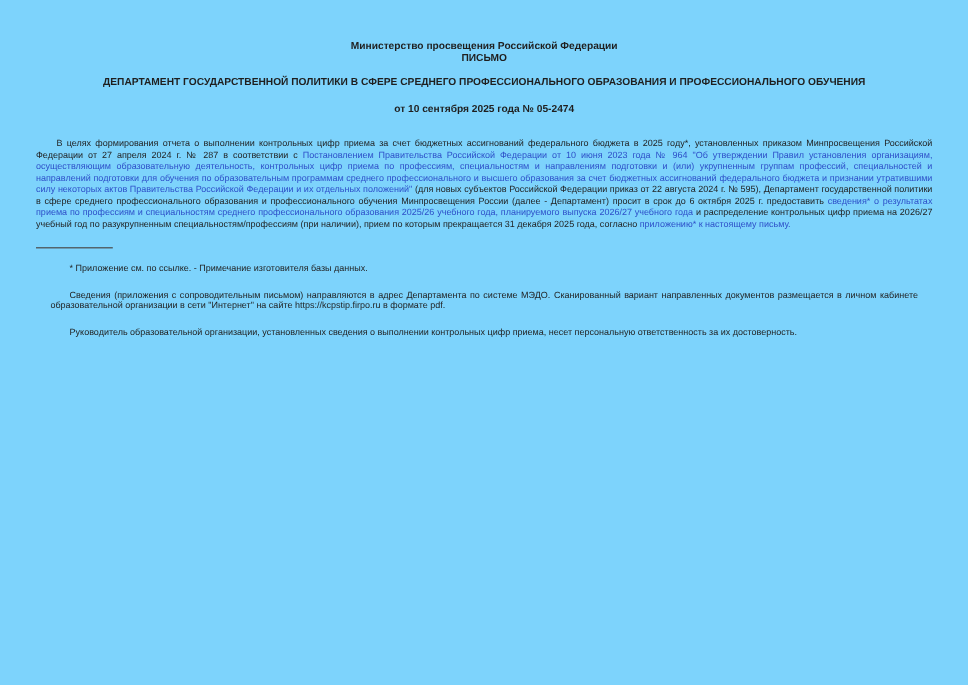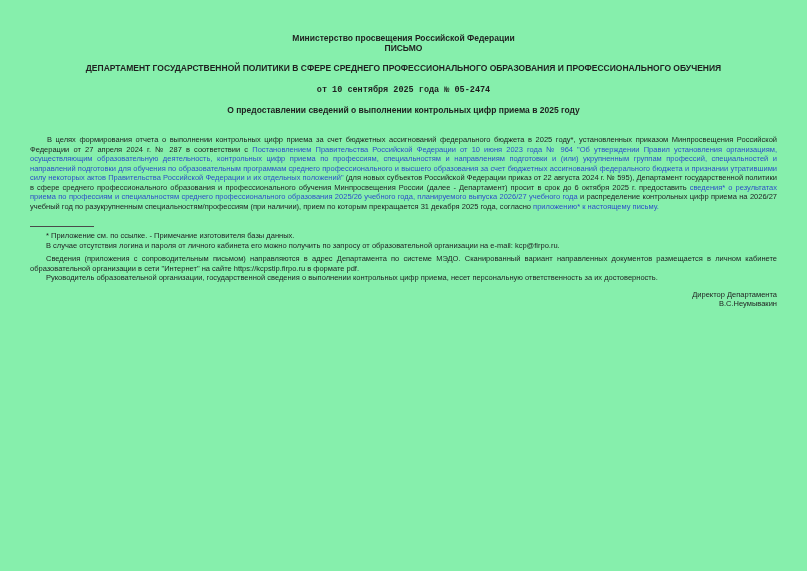--- a/index.html
+++ b/index.html
@@ -66,7 +66,7 @@
 </head>
 <body style="--link-color: #2d4fc8;">
 
-<div class="page" style="color: rgb(31, 31, 31); background: #86efac;">
+<div class="page" style="color: rgb(31, 31, 31); background: #7dd3fc;">
 
   <div class="hdr hdr-ministry">Министерство просвещения Российской Федерации</div>
   <div class="hdr hdr-type">ПИСЬМО</div>

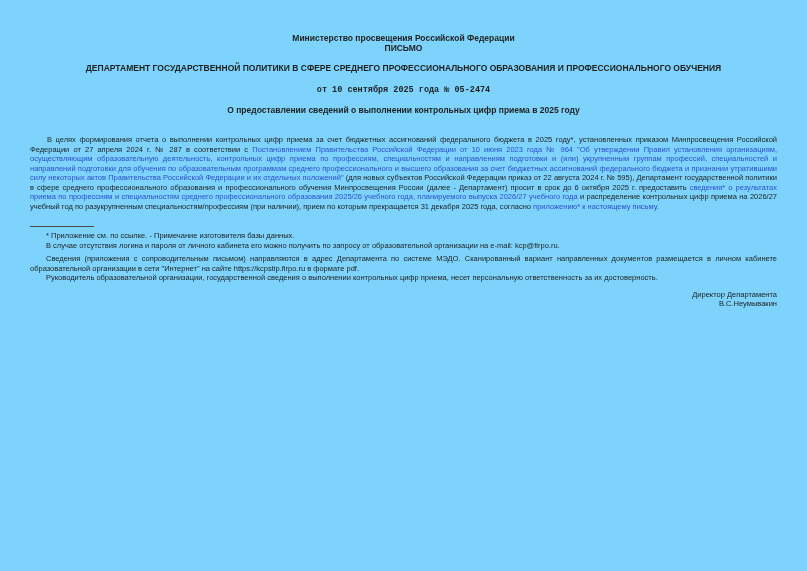--- a/index.html
+++ b/index.html
@@ -28,7 +28,7 @@
   .hdr-ministry { margin-bottom: 0; }
   .hdr-dept { margin-bottom: 12px; }
   .hdr-type { margin-bottom: 10px; }
-  .hdr-date { margin-bottom: 2px; font-family: Liberation Mono, monospace; }
+  .hdr-date { margin-bottom: 2px; }
   .hdr-subject { margin-top: 10px; margin-bottom: 0; }
   .body-par {
     margin-top: 20px;

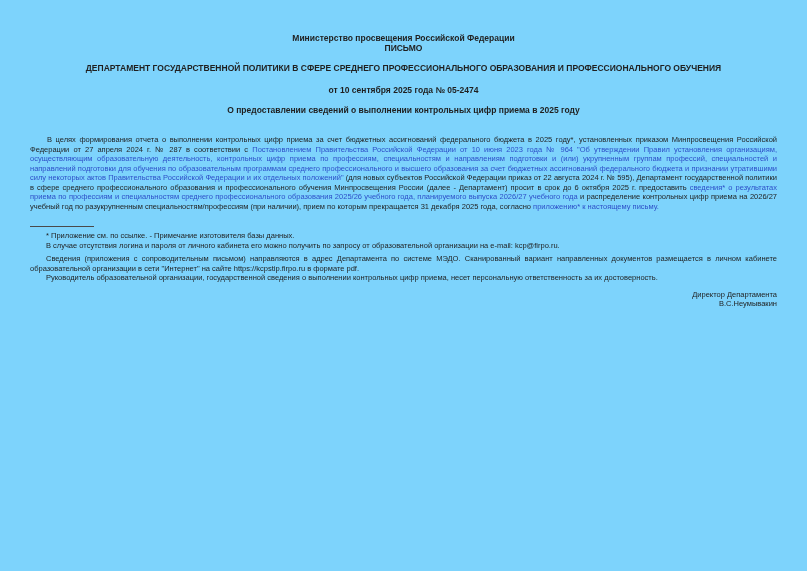--- a/index.html
+++ b/index.html
@@ -72,7 +72,6 @@
   <div class="hdr hdr-type">ПИСЬМО</div>
   <div class="hdr hdr-dept">ДЕПАРТАМЕНТ ГОСУДАРСТВЕННОЙ ПОЛИТИКИ В СФЕРЕ СРЕДНЕГО ПРОФЕССИОНАЛЬНОГО ОБРАЗОВАНИЯ И ПРОФЕССИОНАЛЬНОГО ОБУЧЕНИЯ</div>
   <div class="hdr hdr-date">от 10 сентября 2025 года № 05-2474</div>
-  <div class="hdr hdr-subject">О предоставлении сведений о выполнении контрольных цифр приема в 2025 году</div>
 
   <p class="body-par"><span>В целях формирования отчета о выполнении контрольных цифр приема за счет бюджетных ассигнований федерального бюджета в 2025 году*, установленных приказом Минпросвещения Российской Федерации от 27 апреля 2024 г. № 287 в соответствии с </span><span class="doc-link">Постановлением Правительства Российской Федерации от 10 июня 2023 года № 964 "Об утверждении Правил установления организациям, осуществляющим образовательную деятельность, контрольных цифр приема по профессиям, специальностям и направлениям подготовки и (или) укрупненным группам профессий, специальностей и направлений подготовки для обучения по образовательным программам среднего профессионального и высшего образования за счет бюджетных ассигнований федерального бюджета и признании утратившими силу некоторых актов Правительства Российской Федерации и их отдельных положений"</span><span> (для новых субъектов Российской Федерации приказ от 22 августа 2024 г. № 595), Департамент государственной политики в сфере среднего профессионального образования и профессионального обучения Минпросвещения России (далее - Департамент) просит в срок до 6 октября 2025 г. предоставить </span><span class="doc-link">сведения* о результатах приема по профессиям и специальностям среднего профессионального образования 2025/26 учебного года, планируемого выпуска 2026/27 учебного года</span><span> и распределение контрольных цифр приема на 2026/27 учебный год по разукрупненным специальностям/профессиям (при наличии), прием по которым прекращается 31 декабря 2025 года, согласно </span><span class="doc-link">приложению*</span><span class="doc-link"> к настоящему письму.</span></p>
 

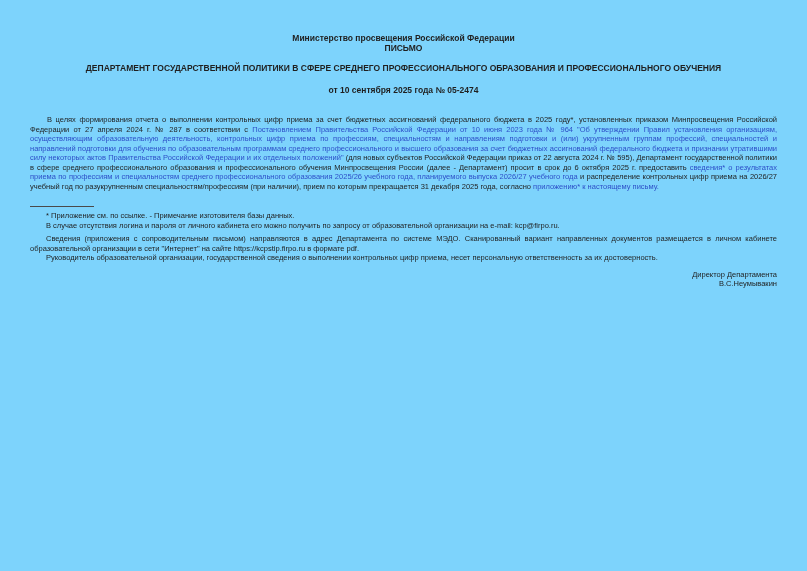--- a/index.html
+++ b/index.html
@@ -53,7 +53,7 @@
   }
   .footnote {
     text-indent: 16px;
-    margin: 0;
+    margin: 12px;
   }
   .fn-gap { margin-top: 4px; }
   .signature {

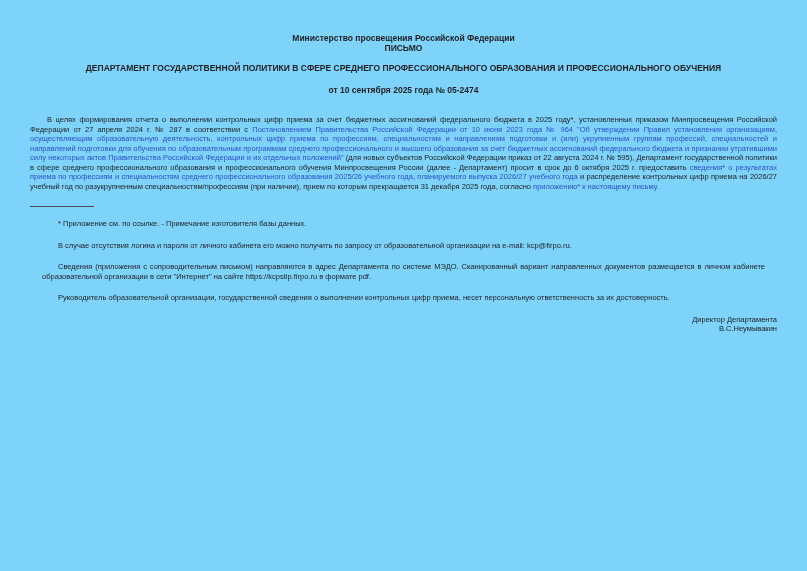--- a/index.html
+++ b/index.html
@@ -79,7 +79,6 @@
 
   <div class="footnotes">
       <div class="footnote">* Приложение см. по ссылке. - Примечание изготовителя базы данных.</div>
-      <div class="footnote">В случае отсутствия логина и пароля от личного кабинета его можно получить по запросу от образовательной организации на e-mail: kcp@firpo.ru.</div>
       <div class="footnote fn-gap">Сведения (приложения с сопроводительным письмом) направляются в адрес Департамента по системе МЭДО. Сканированный вариант направленных документов размещается в личном кабинете образовательной организации в сети "Интернет" на сайте https://kcpstip.firpo.ru в формате pdf.</div>
       <div class="footnote">Руководитель образовательной организации, государственной сведения о выполнении контрольных цифр приема, несет персональную ответственность за их достоверность.</div>
     </div>

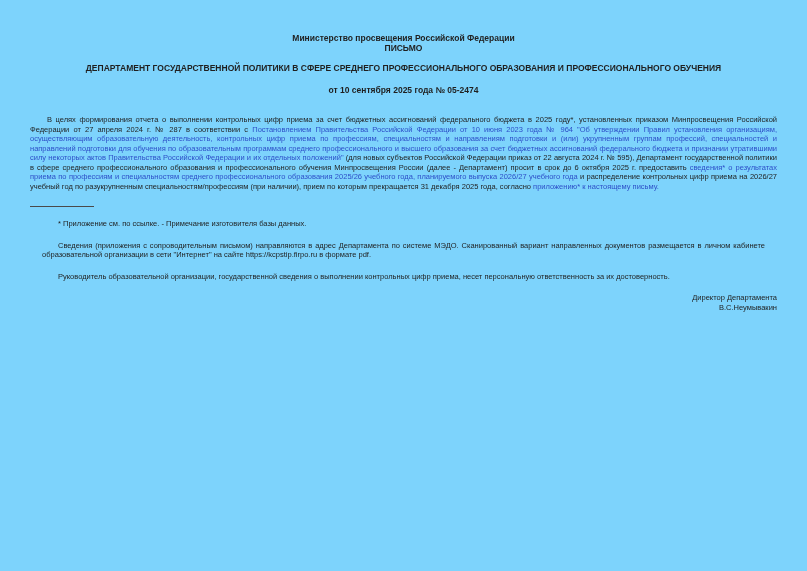--- a/index.html
+++ b/index.html
@@ -80,7 +80,7 @@
   <div class="footnotes">
       <div class="footnote">* Приложение см. по ссылке. - Примечание изготовителя базы данных.</div>
       <div class="footnote fn-gap">Сведения (приложения с сопроводительным письмом) направляются в адрес Департамента по системе МЭДО. Сканированный вариант направленных документов размещается в личном кабинете образовательной организации в сети "Интернет" на сайте https://kcpstip.firpo.ru в формате pdf.</div>
-      <div class="footnote">Руководитель образовательной организации, государственной сведения о выполнении контрольных цифр приема, несет персональную ответственность за их достоверность.</div>
+      <div class="footnote">Руководитель образовательной организации, установленных сведения о выполнении контрольных цифр приема, несет персональную ответственность за их достоверность.</div>
     </div>
 
   <div class="signature">

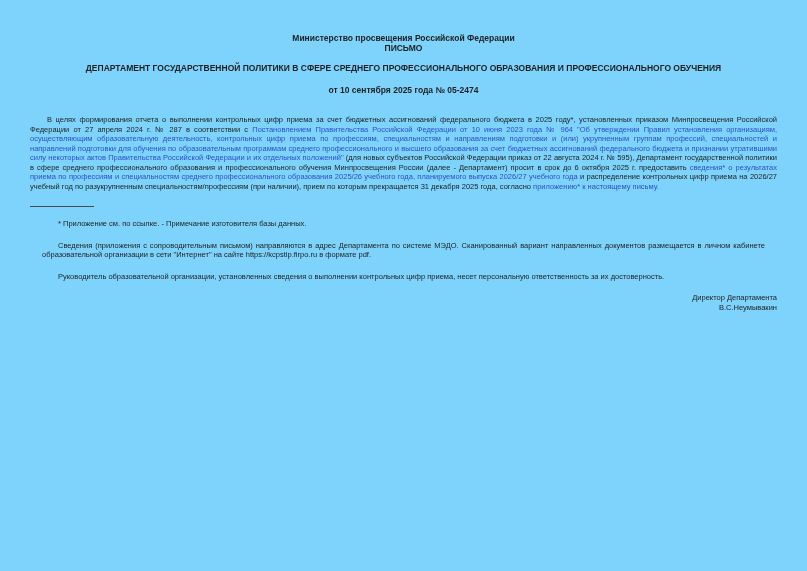--- a/index.html
+++ b/index.html
@@ -83,10 +83,6 @@
       <div class="footnote">Руководитель образовательной организации, установленных сведения о выполнении контрольных цифр приема, несет персональную ответственность за их достоверность.</div>
     </div>
 
-  <div class="signature">
-    <div>Директор Департамента</div>
-    <div>В.С.Неумывакин</div>
-  </div>
 
 </div>
 

